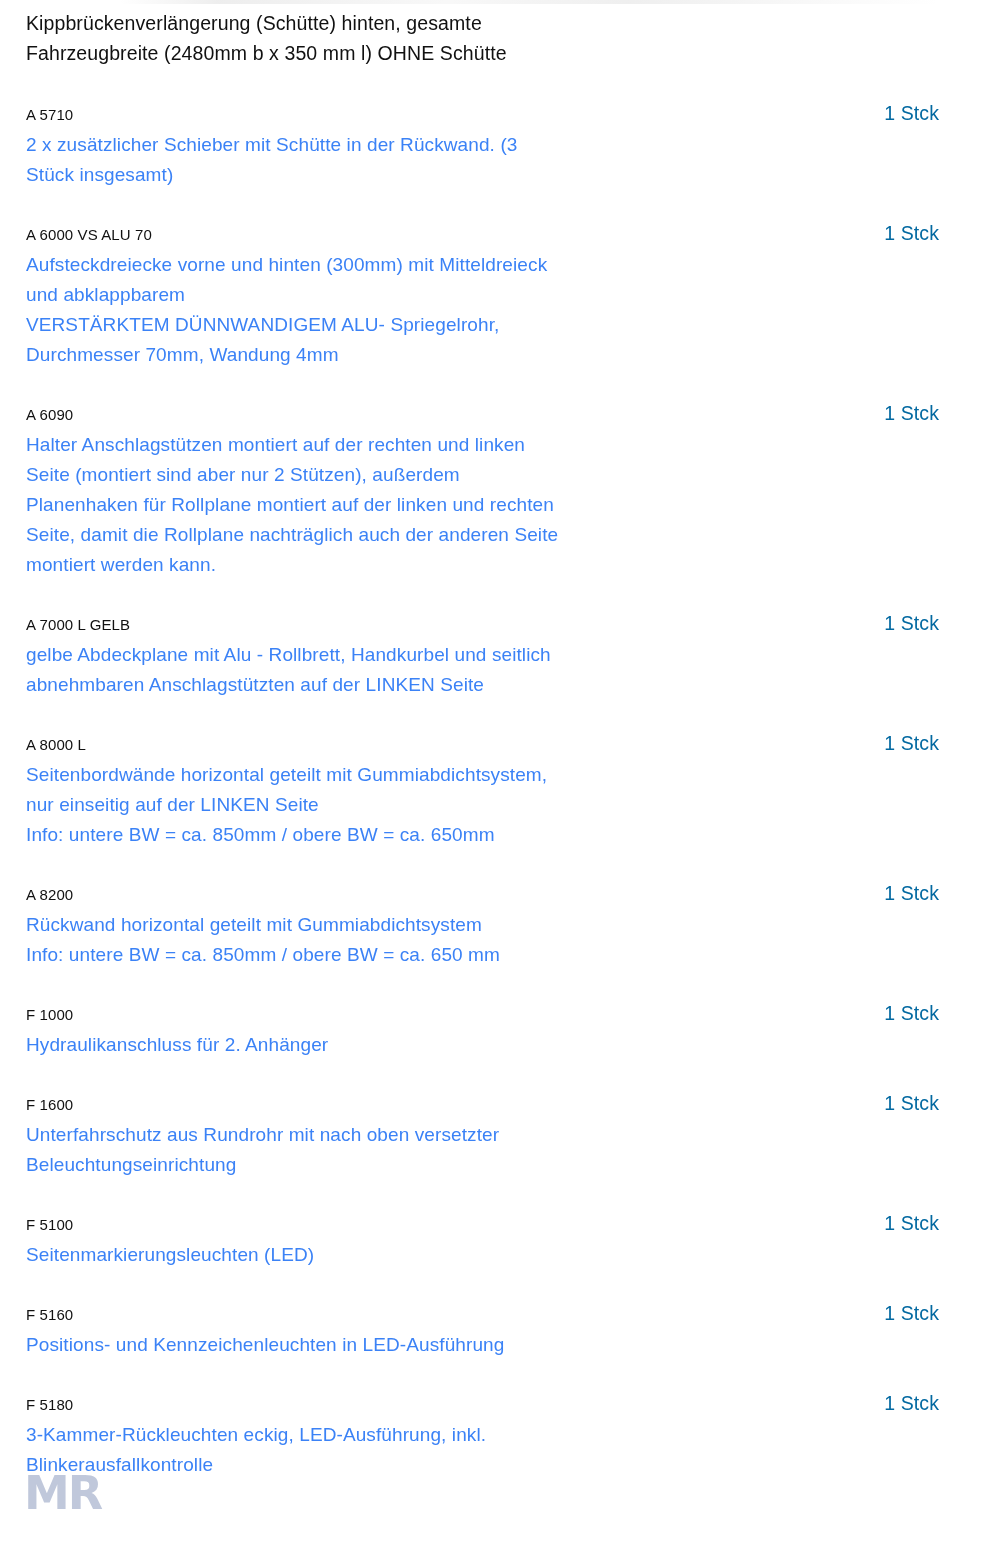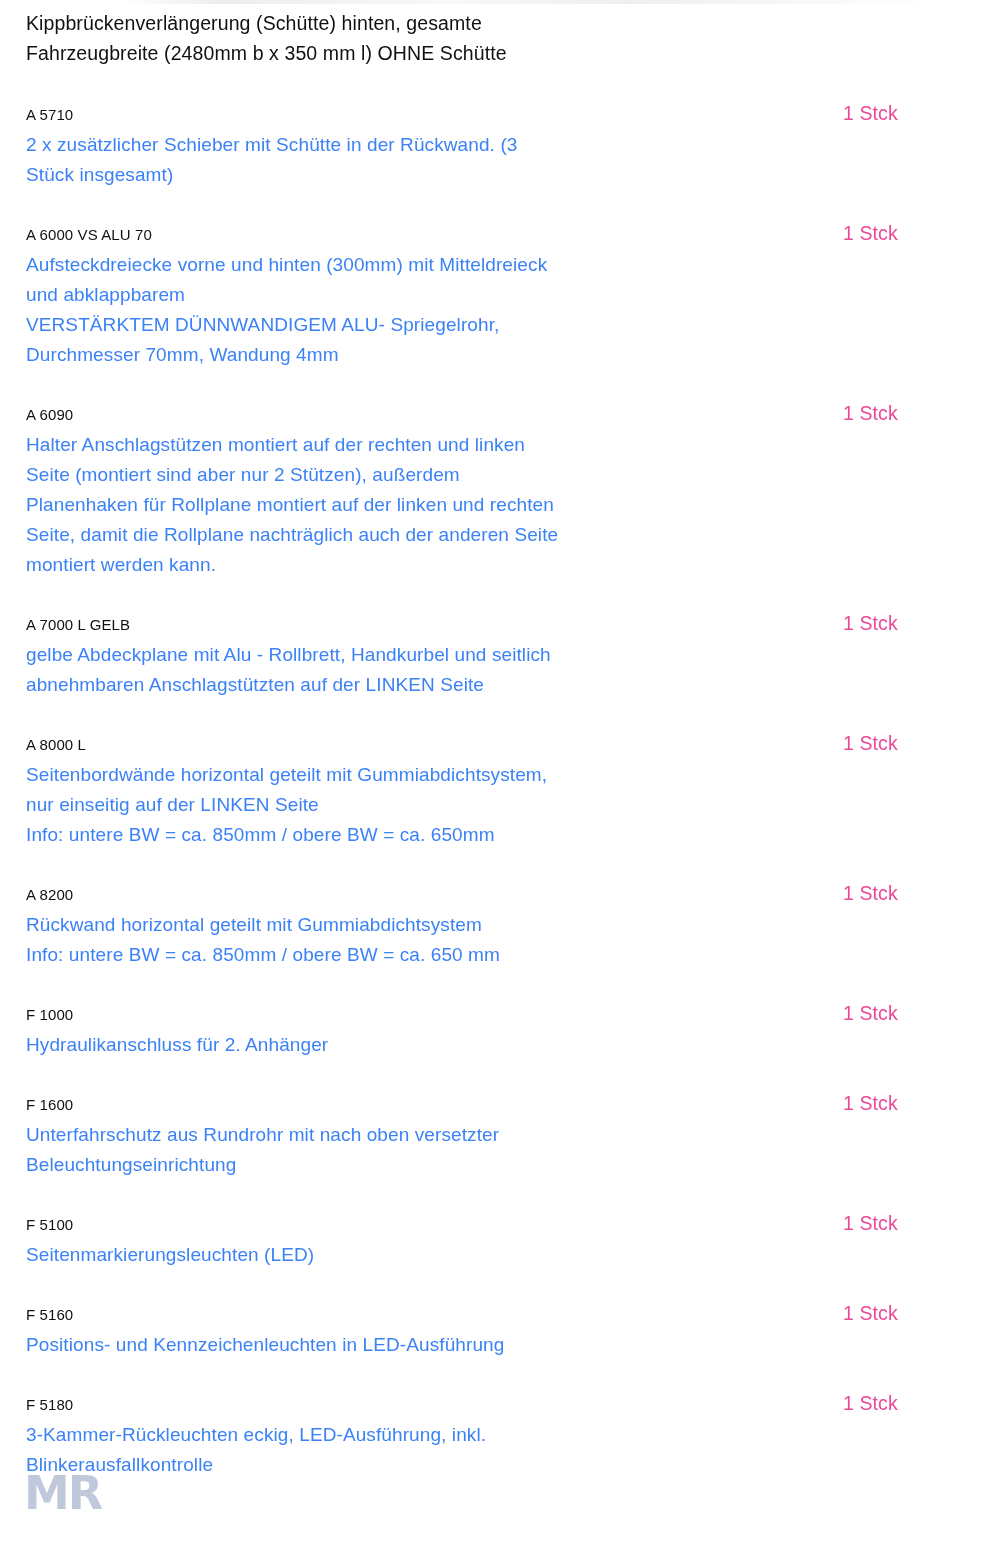--- a/index.html
+++ b/index.html
@@ -95,8 +95,9 @@
     font-size: 19.5px;
     line-height: 30px;
     letter-spacing: 0.1px;
-    color: #ec4899;
+    color: #0369a1;
     white-space: pre;
+    text-align: right;
     min-width: 96px;
     padding-right: 34px;
     box-sizing: content-box;

